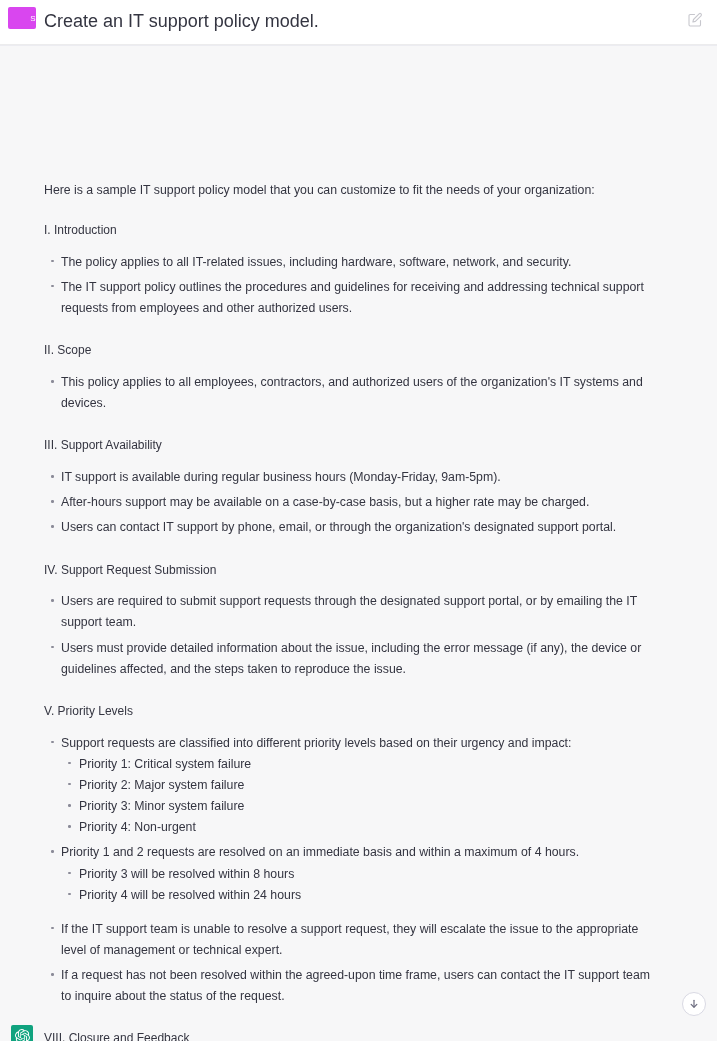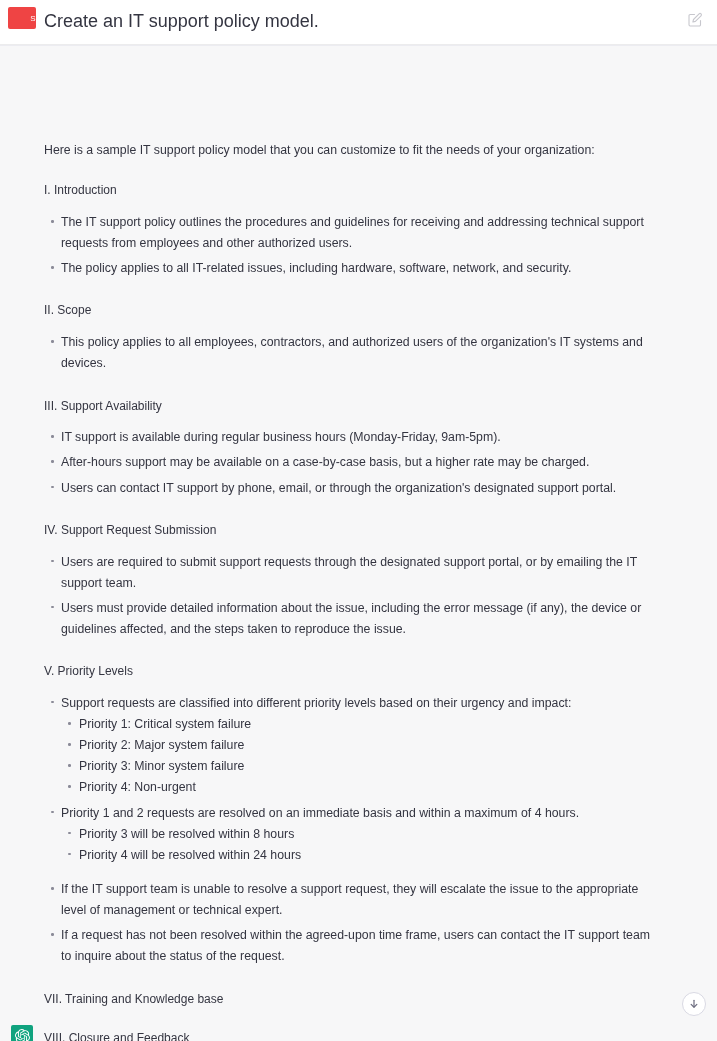--- a/index.html
+++ b/index.html
@@ -60,7 +60,7 @@
     flex: 0 0 22px;
   }
   .avatar-user {
-    background: #ef4444;
+    background: #d946ef;
     color: #ffffff;
     font-size: 8px;
     letter-spacing: .3px;

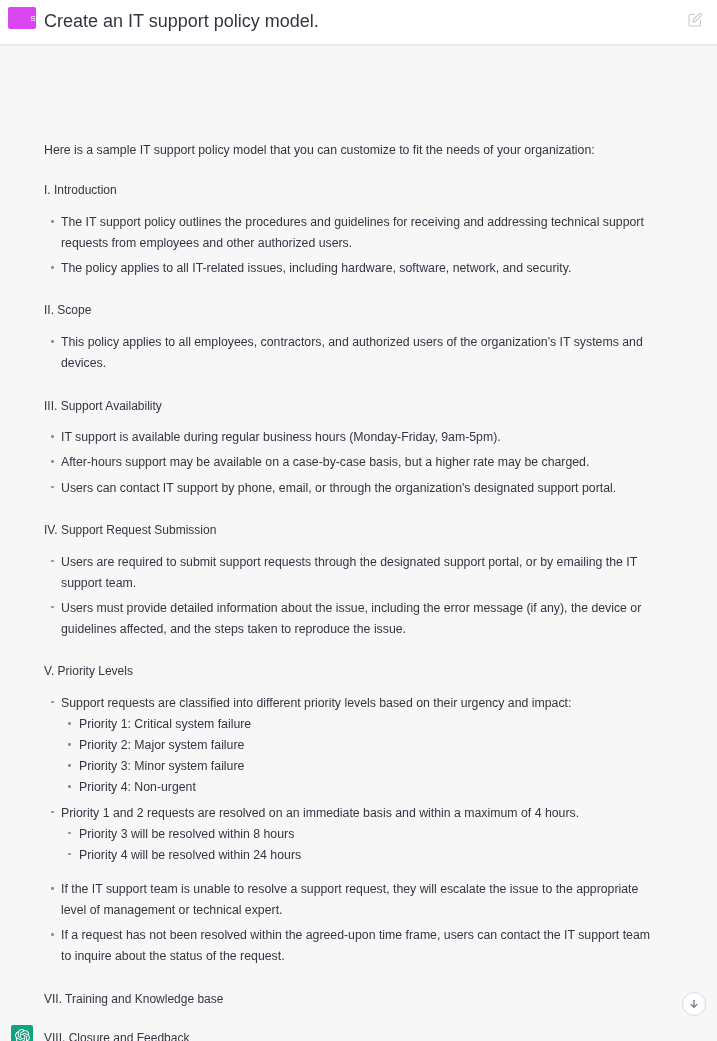--- a/index.html
+++ b/index.html
@@ -207,8 +207,8 @@
       <div id="sections">
           <h3 class="section">I. Introduction</h3>
           <ul class="bullets">
+            <li><span class="li-text">The policy applies to all IT-related issues, including hardware, software, network, and security.</span></li>
             <li><span class="li-text">The IT support policy outlines the procedures and guidelines for receiving and addressing technical support requests from employees and other authorized users.</span></li>
-            <li><span class="li-text">The policy applies to all IT-related issues, including hardware, software, network, and security.</span></li>
           </ul>
           <h3 class="section">II. Scope</h3>
           <ul class="bullets">

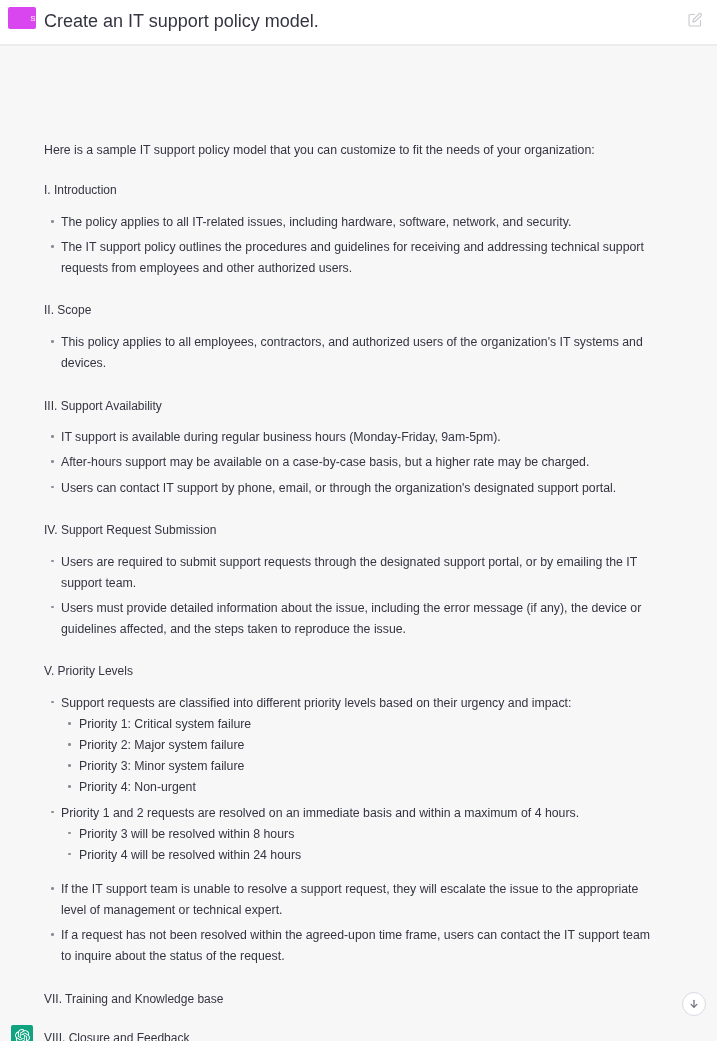--- a/index.html
+++ b/index.html
@@ -242,7 +242,6 @@
             <li><span class="li-text">If the IT support team is unable to resolve a support request, they will escalate the issue to the appropriate level of management or technical expert.</span></li>
             <li><span class="li-text">If a request has not been resolved within the agreed-upon time frame, users can contact the IT support team to inquire about the status of the request.</span></li>
           </ul>
-          <h3 class="section">VII. Training and Knowledge base</h3>
           <h3 class="section">VIII. Closure and Feedback</h3>
         </div>
     </div>

